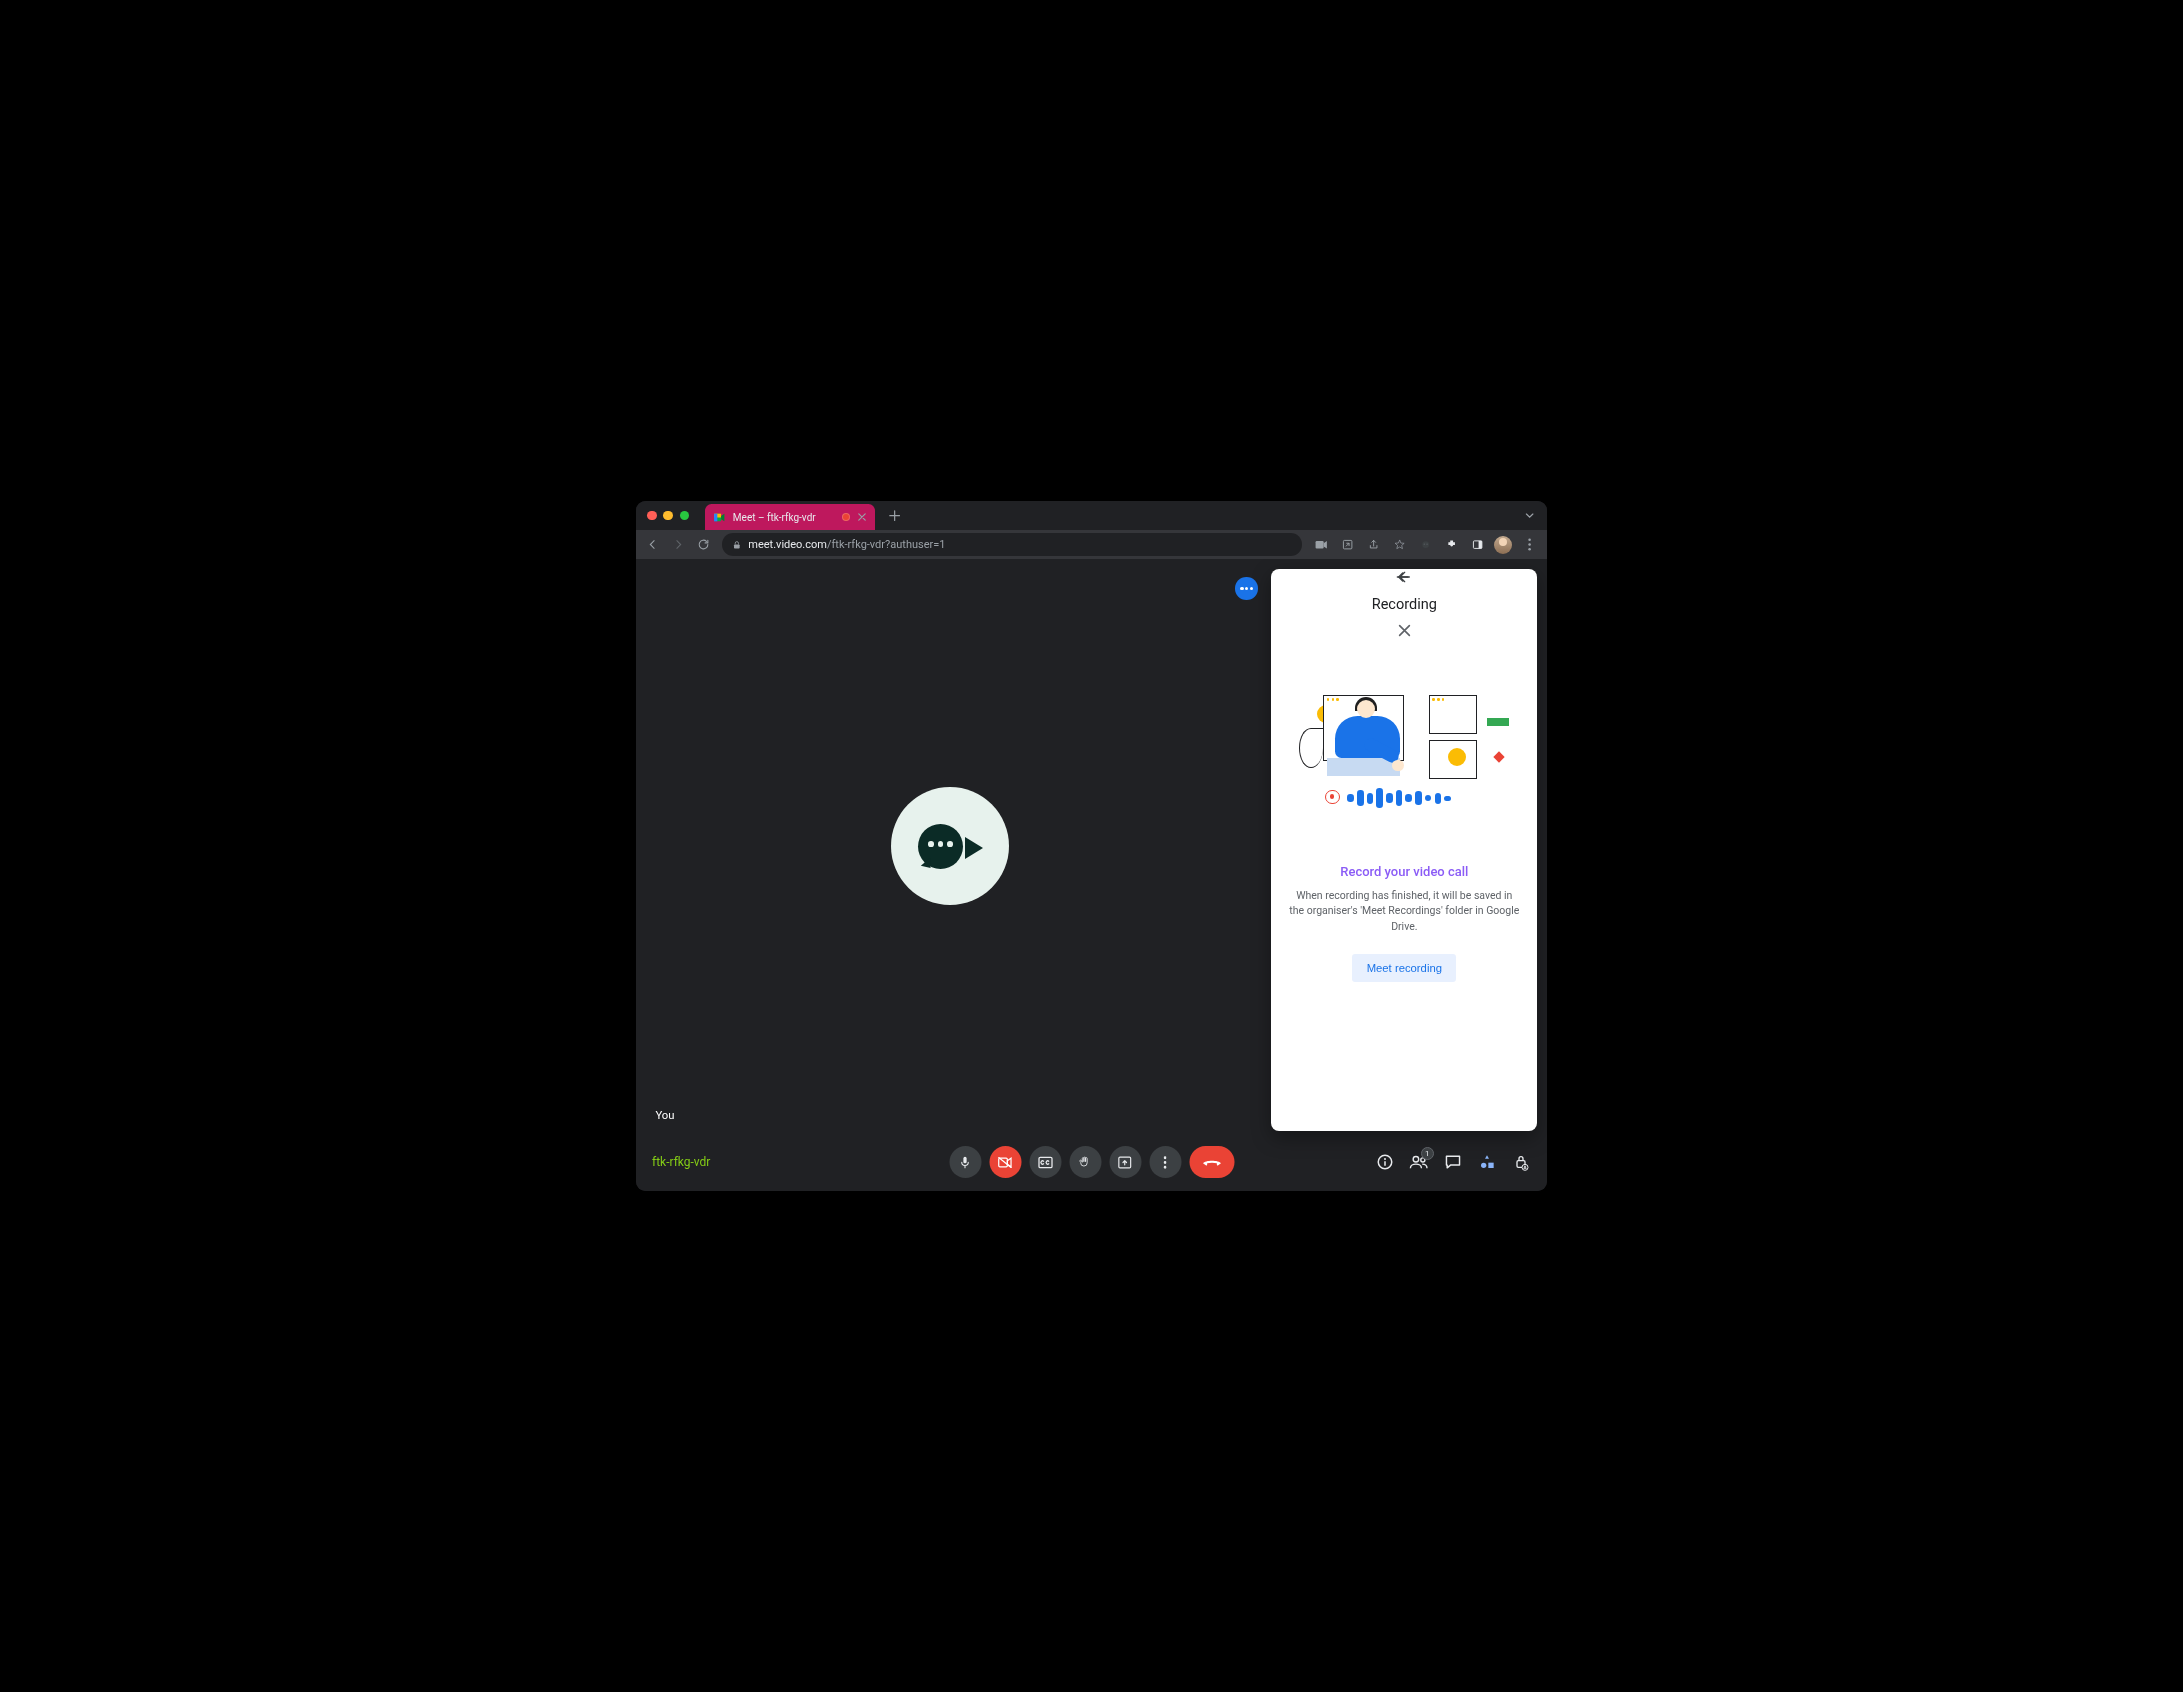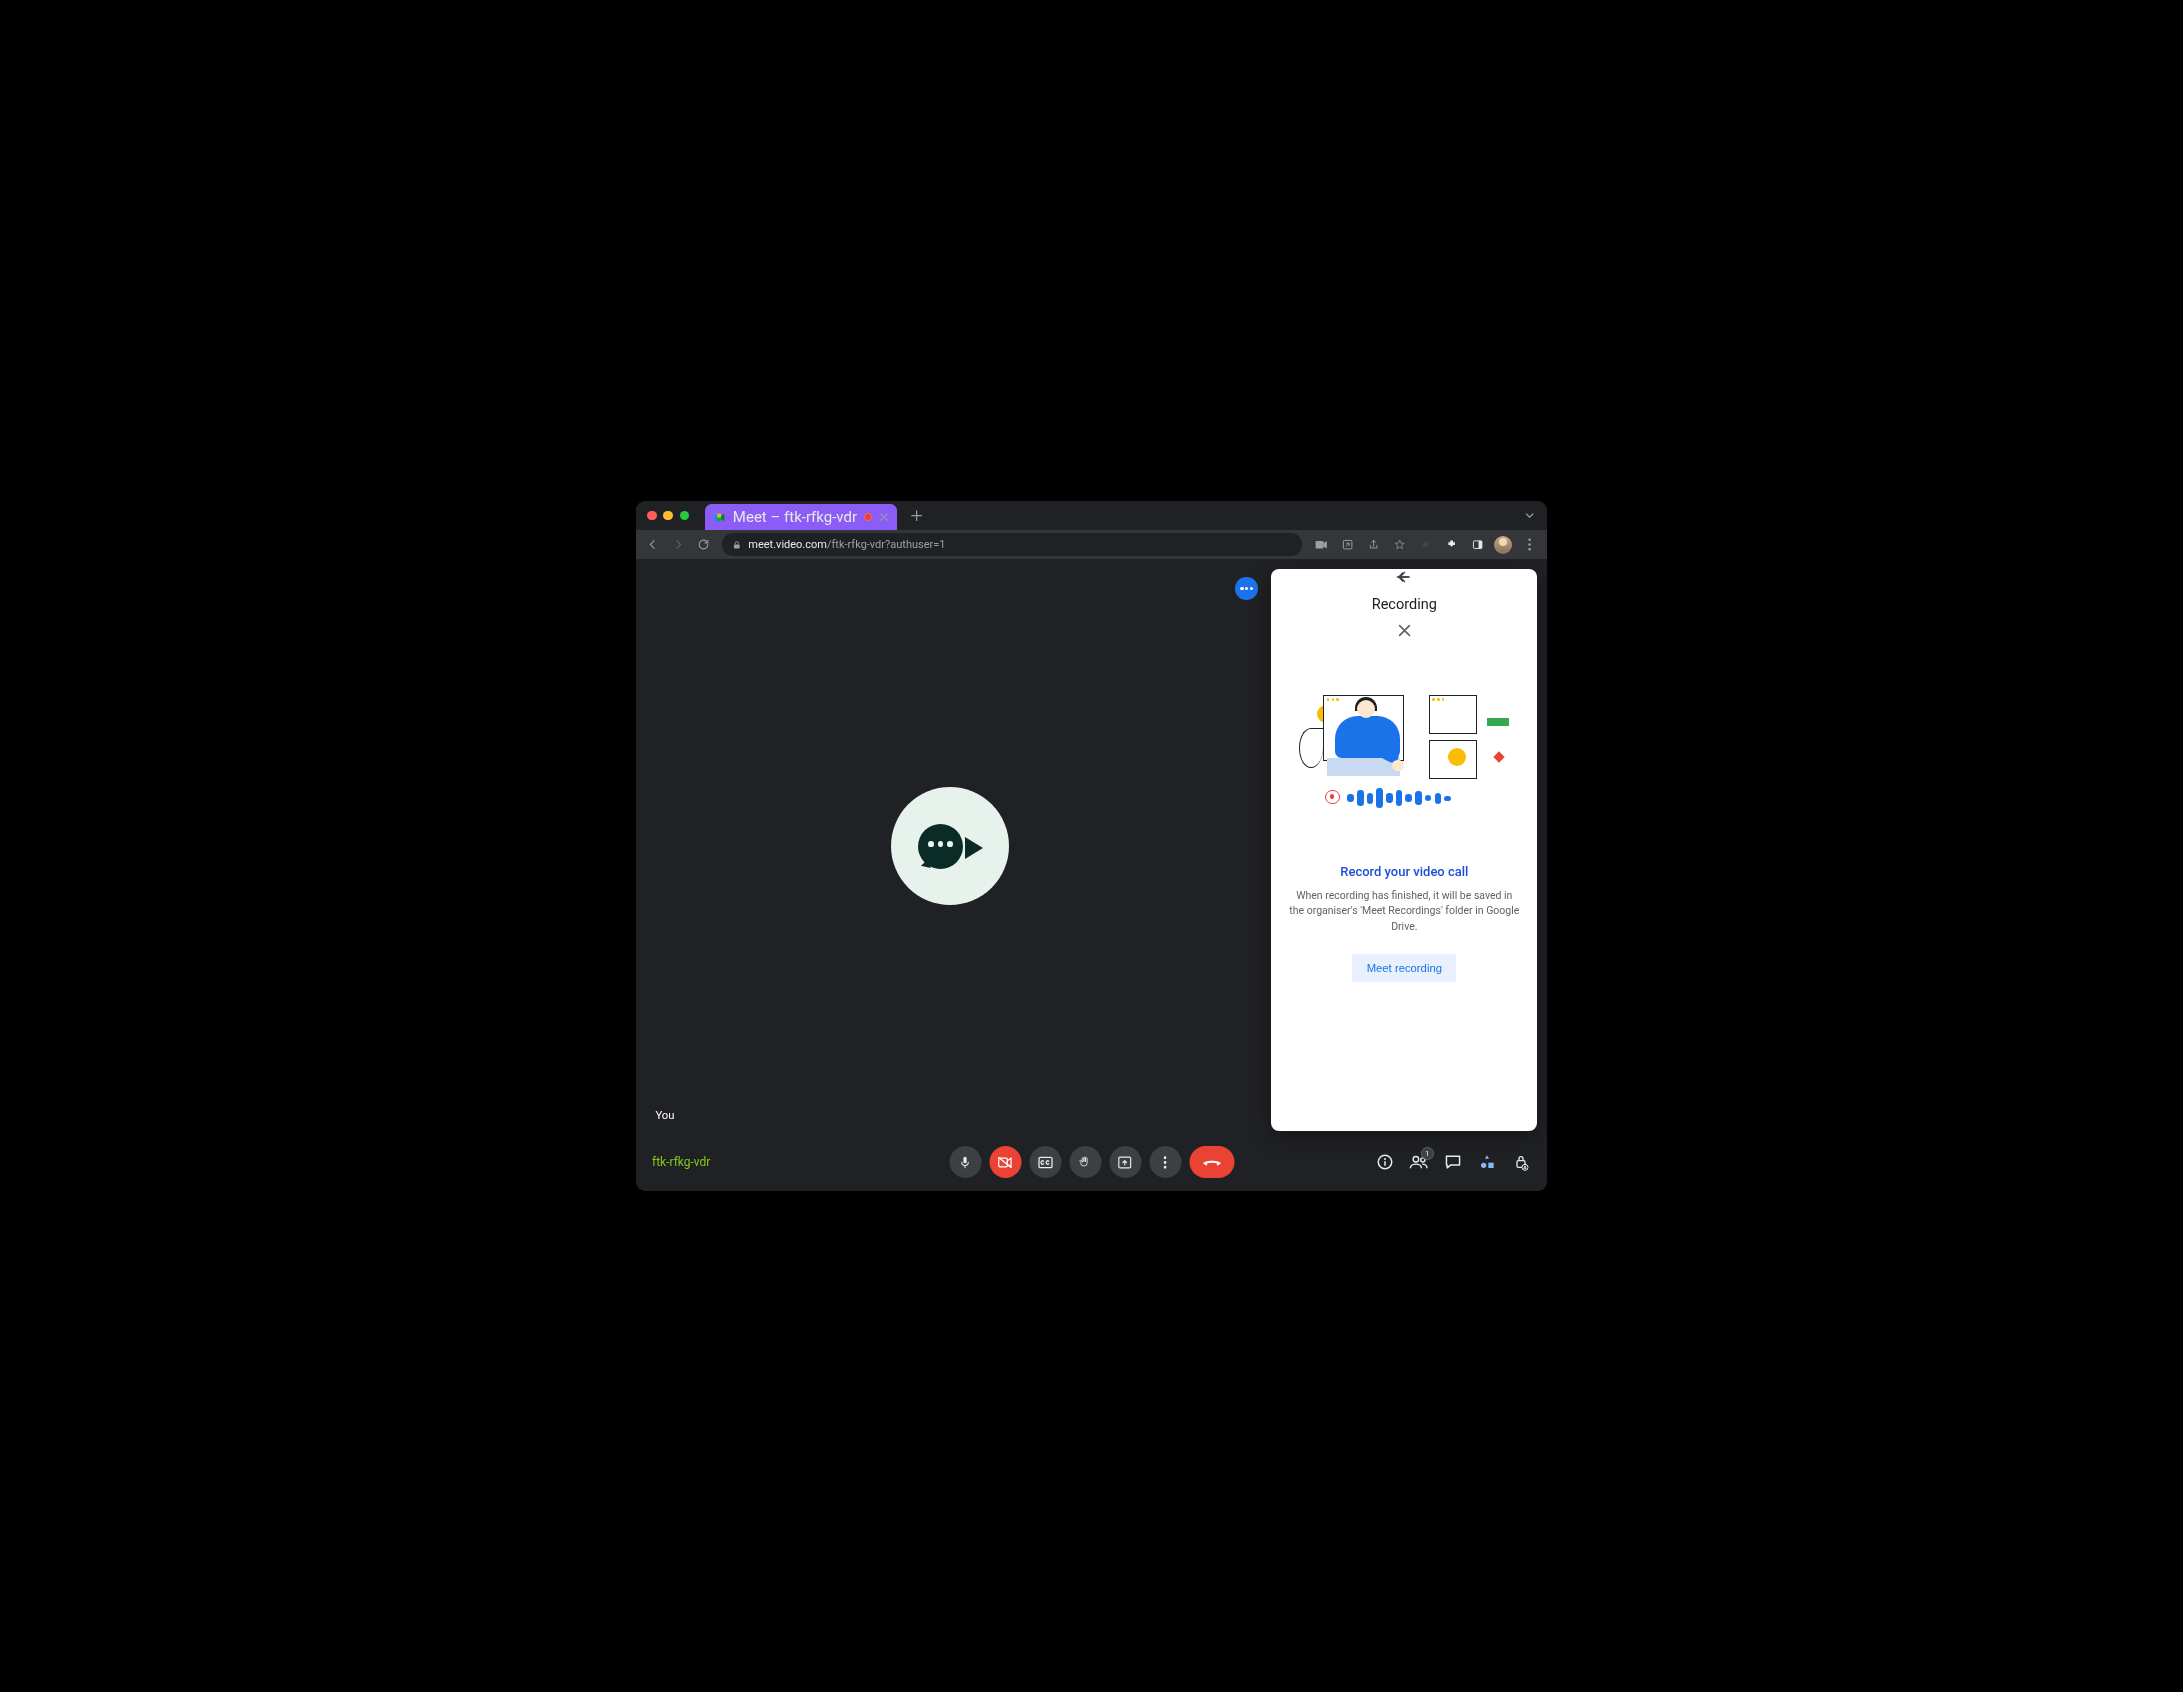--- a/index.html
+++ b/index.html
@@ -40,13 +40,13 @@
     display: flex;
     align-items: center;
     gap: 6.5px;
-    background: #8b5cf6;
+    background: #be185d;
     height: 26px;
     margin-left: 16px;
     padding: 0 8px;
     border-radius: 6.5px 6.5px 0 0;
     min-width: 170px;
-    font-size: 15px;
+    font-size: 10px;
     color: #e8eaed;
     margin-top: 3.2px;
   }

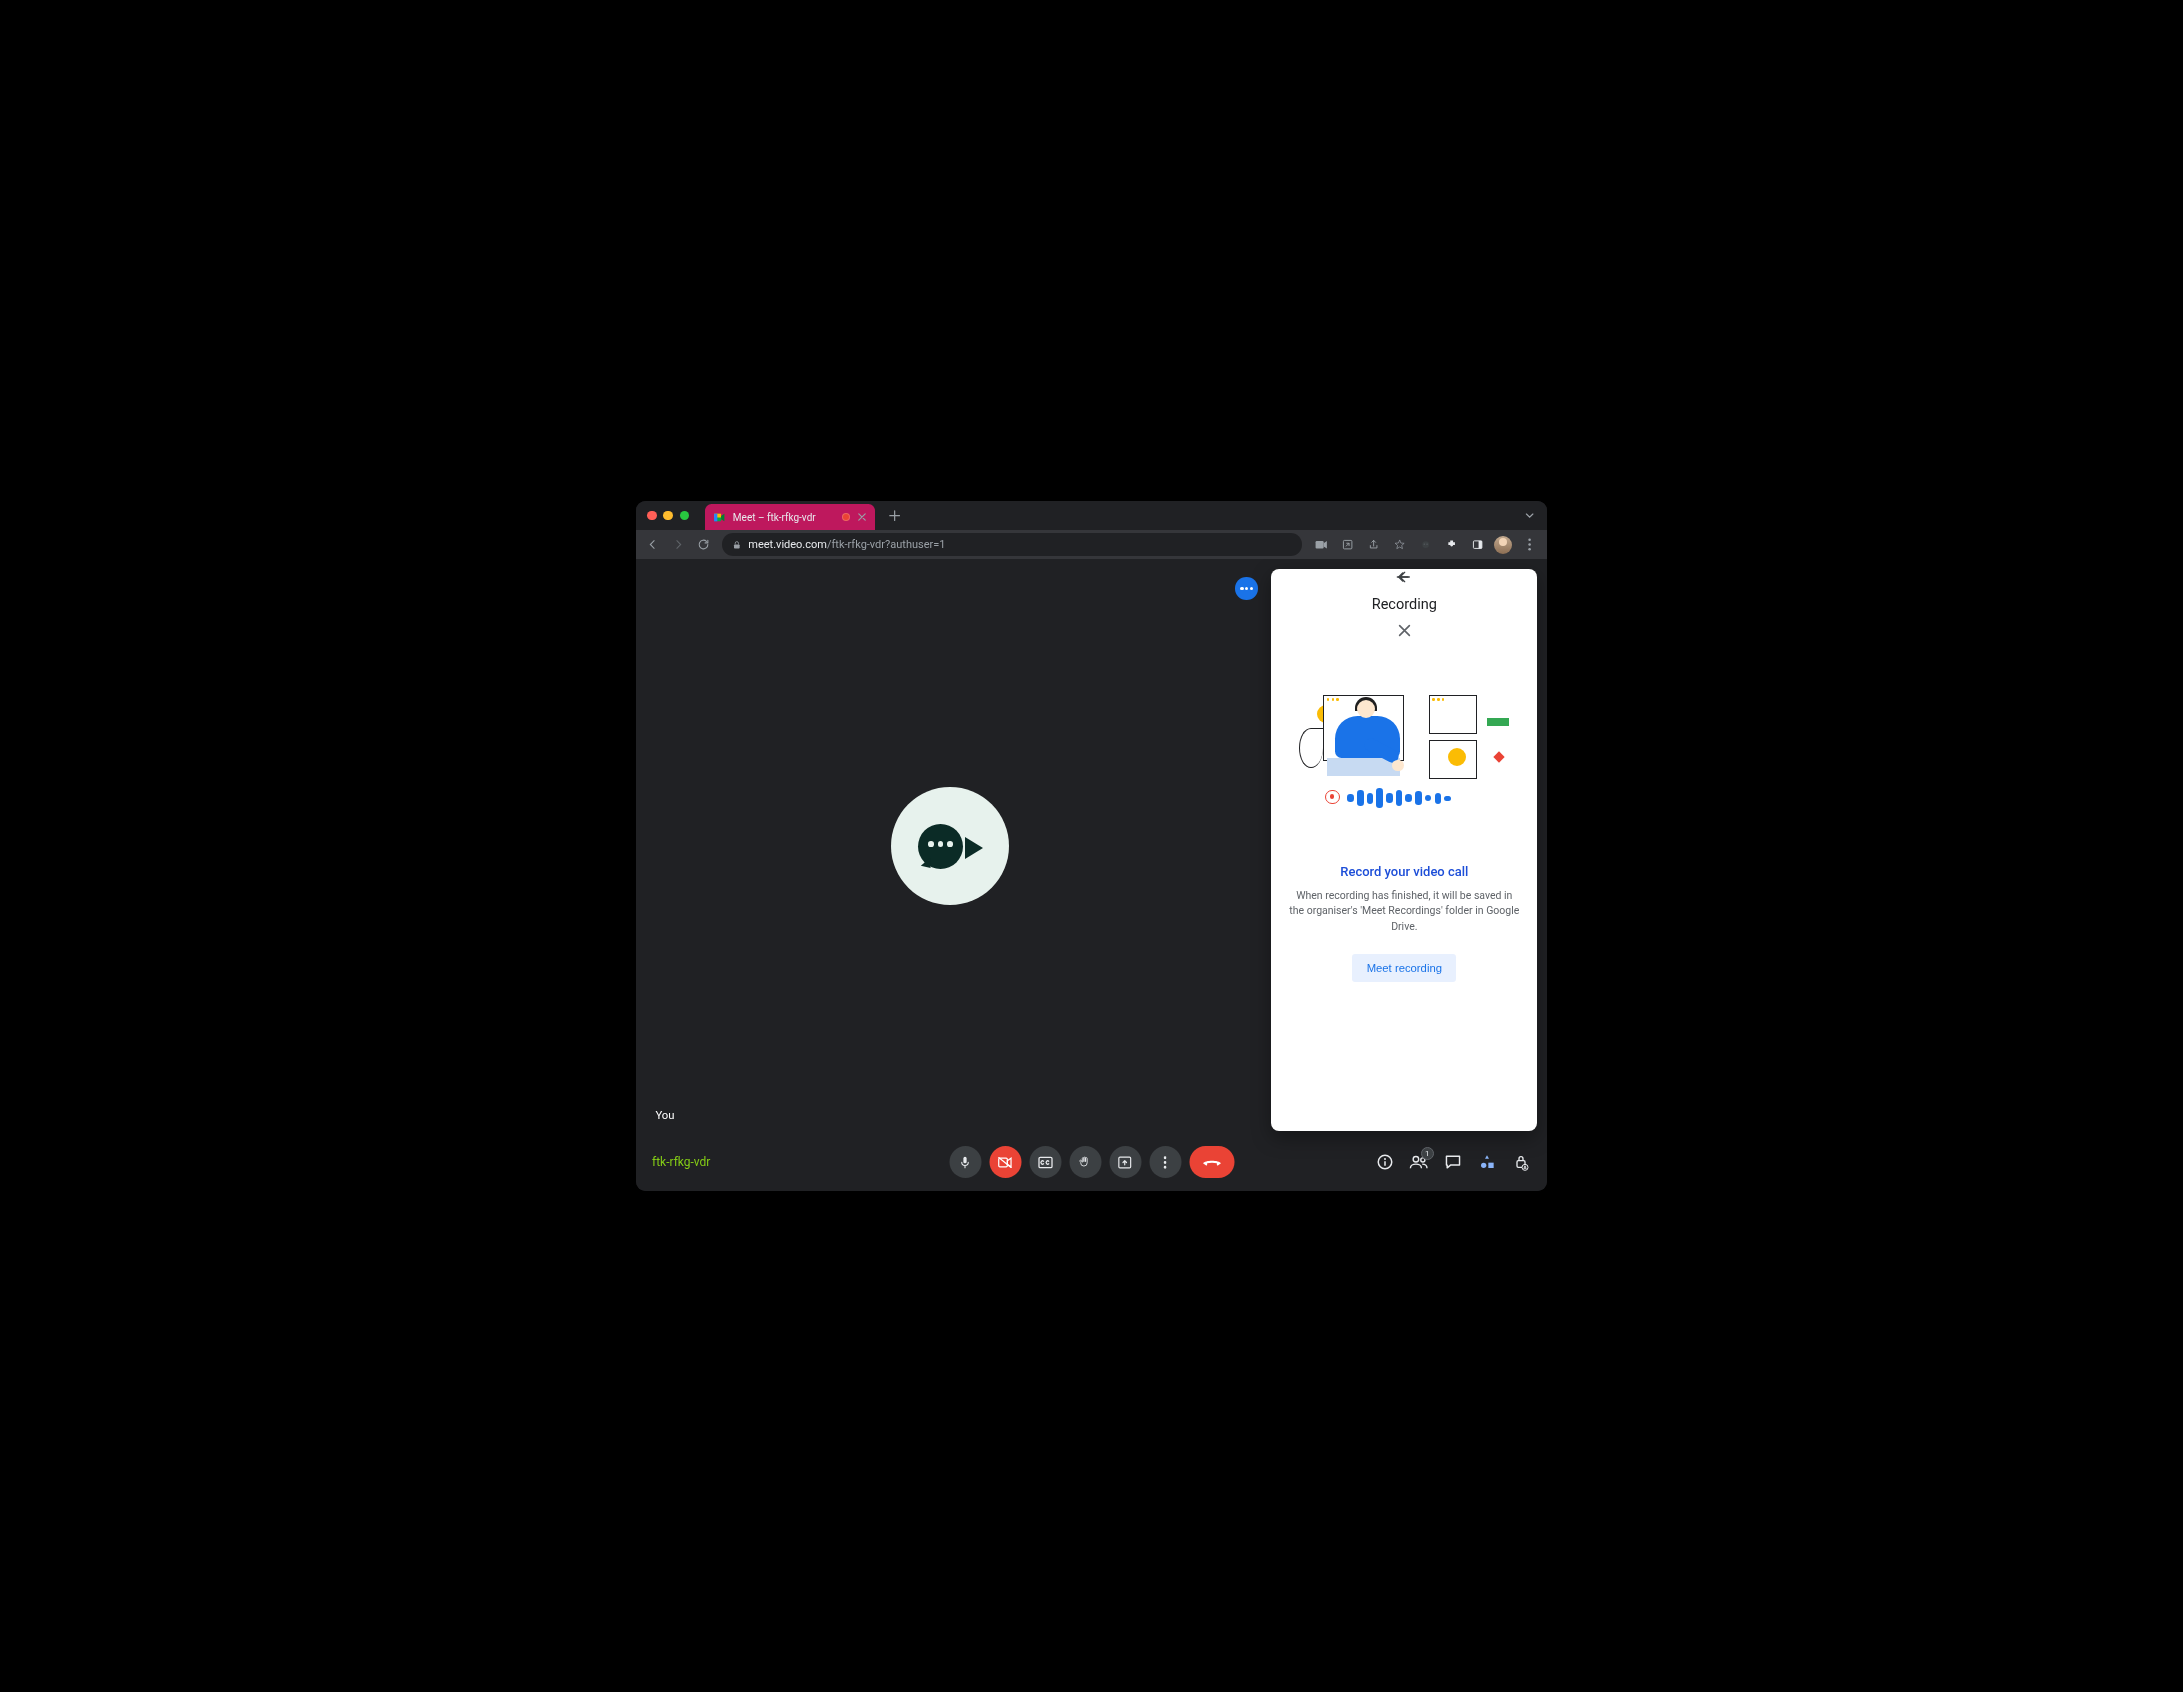--- a/index.html
+++ b/index.html
@@ -156,7 +156,7 @@
   .ill-wave span{width:6.5px;background:#1a73e8;border-radius:3.2px;}
   .ill-rec{position:absolute;left:26px;top:119px;width:14.5px;height:14.5px;border:1.6px solid #ea4335;border-radius:50%;}
   .ill-rec::after{content:"";position:absolute;left:3.2px;top:3.2px;width:4.8px;height:4.8px;background:#ea4335;border-radius:50%;}
-  .panel-h3{font-size:13px;color:#1d4ed8;margin-top:32px;font-weight:500;text-align:center;}
+  .panel-h3{font-size:13px;color:#8b5cf6;margin-top:32px;font-weight:500;text-align:center;}
   .panel-desc{font-size:10.5px;color:#5f6368;text-align:center;margin-top:9px;line-height:1.5;padding:0 3.2px;}
   .start-btn{
     margin-top:19.4px;padding:8px 14.5px;background:#e8f0fe;color:#1a73e8;

